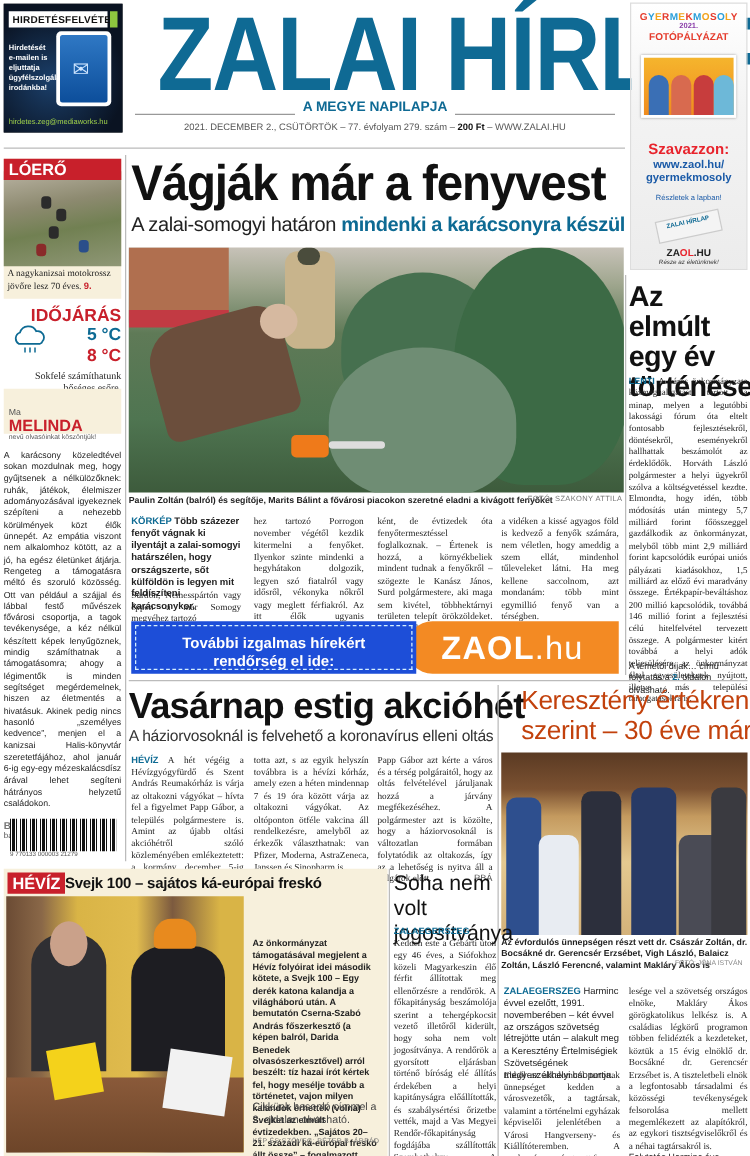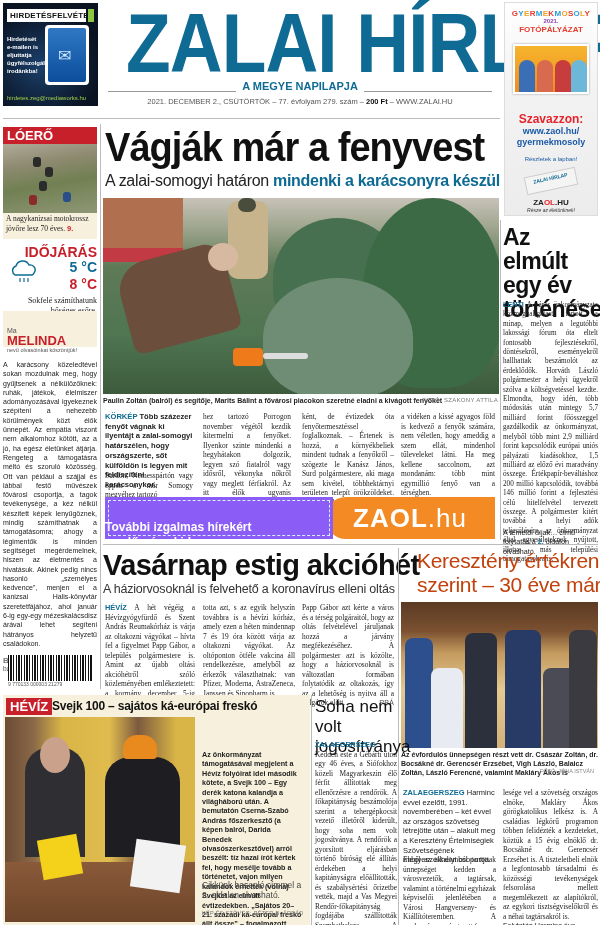--- a/index.html
+++ b/index.html
@@ -90,7 +90,7 @@
 
 
 #banner{left:105px;top:497px;width:390px;height:42px;display:flex}
-#banner .l{width:228px;height:42px;background:#8b5cf6;position:relative;color:#fff;font:bold 12px "Liberation Sans",sans-serif;padding-top:23px;line-height:15px}
+#banner .l{width:228px;height:42px;background:#1d4ed8;position:relative;color:#fff;font:bold 12px "Liberation Sans",sans-serif;text-align:center;padding-top:10px;line-height:15px}
 #banner .l:before{content:"";position:absolute;inset:3px;border:1.5px dashed #d5f0ff}
 #banner .r{flex:1;background:#f38a23;border-radius:21px 0 0 21px;margin-left:-8px;color:#fff;font:bold 26px "Liberation Sans",sans-serif;text-align:center;line-height:42px;letter-spacing:1px}
 #banner .r span{font-weight:normal}

